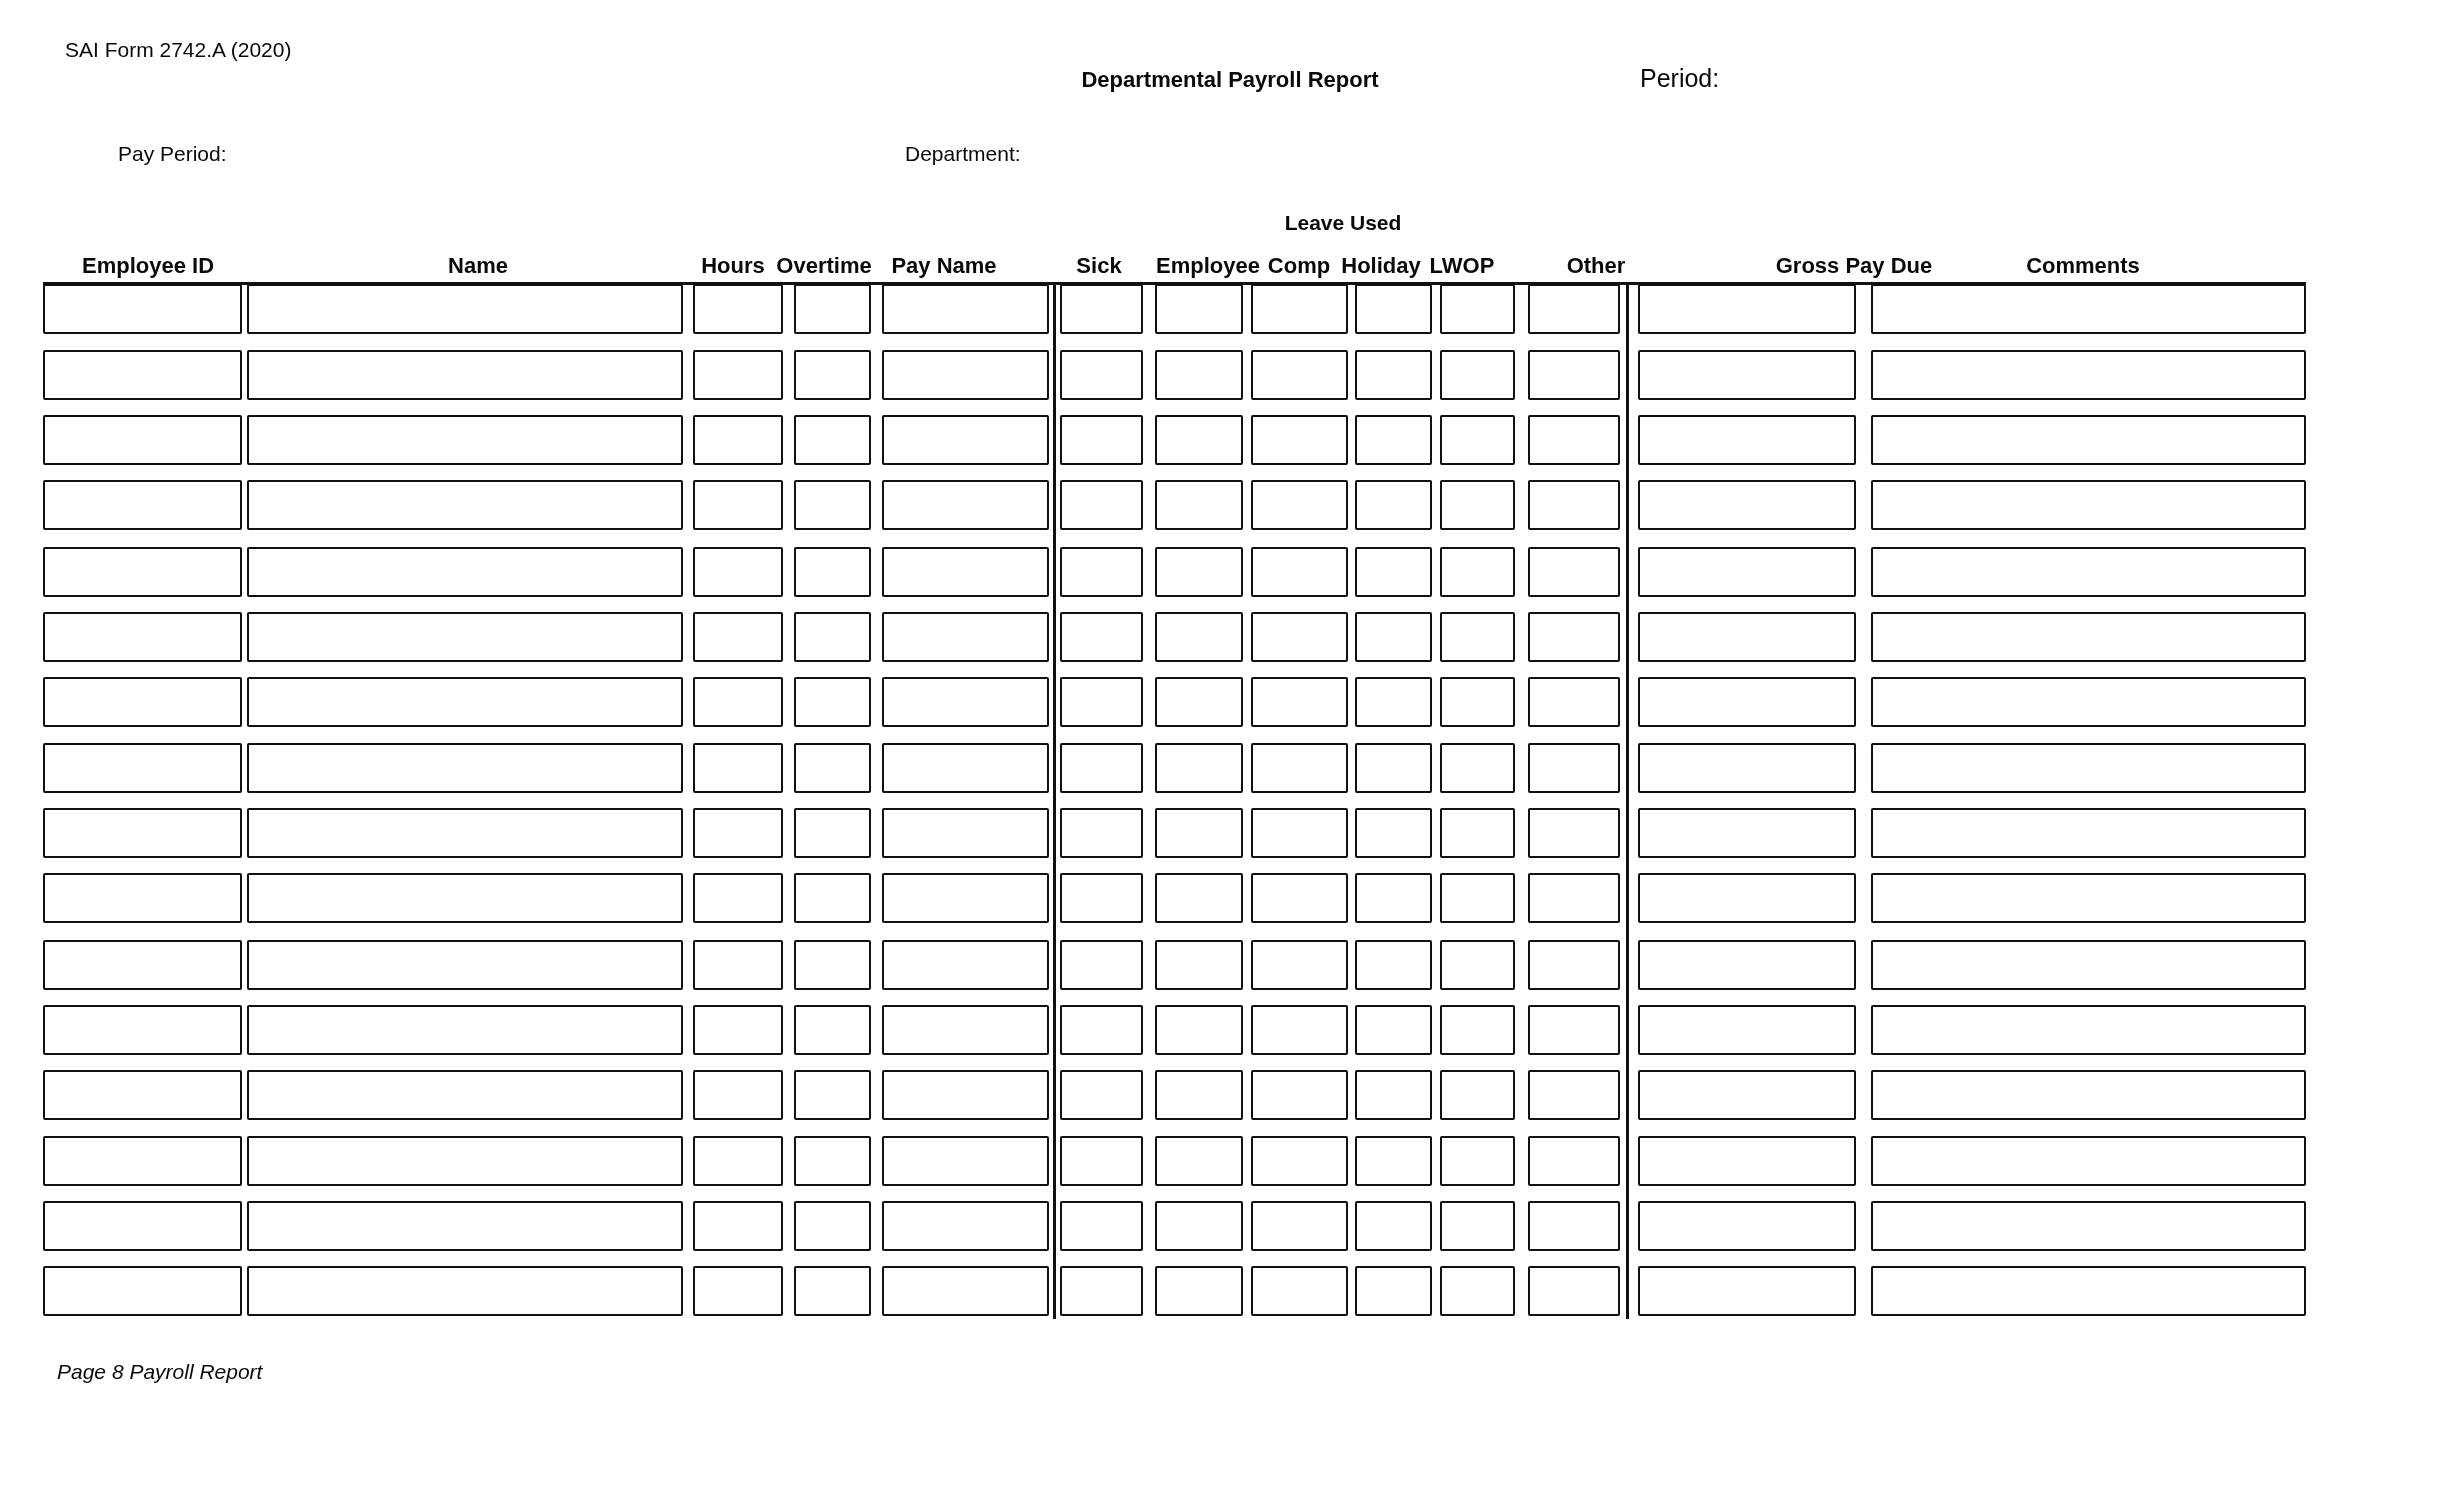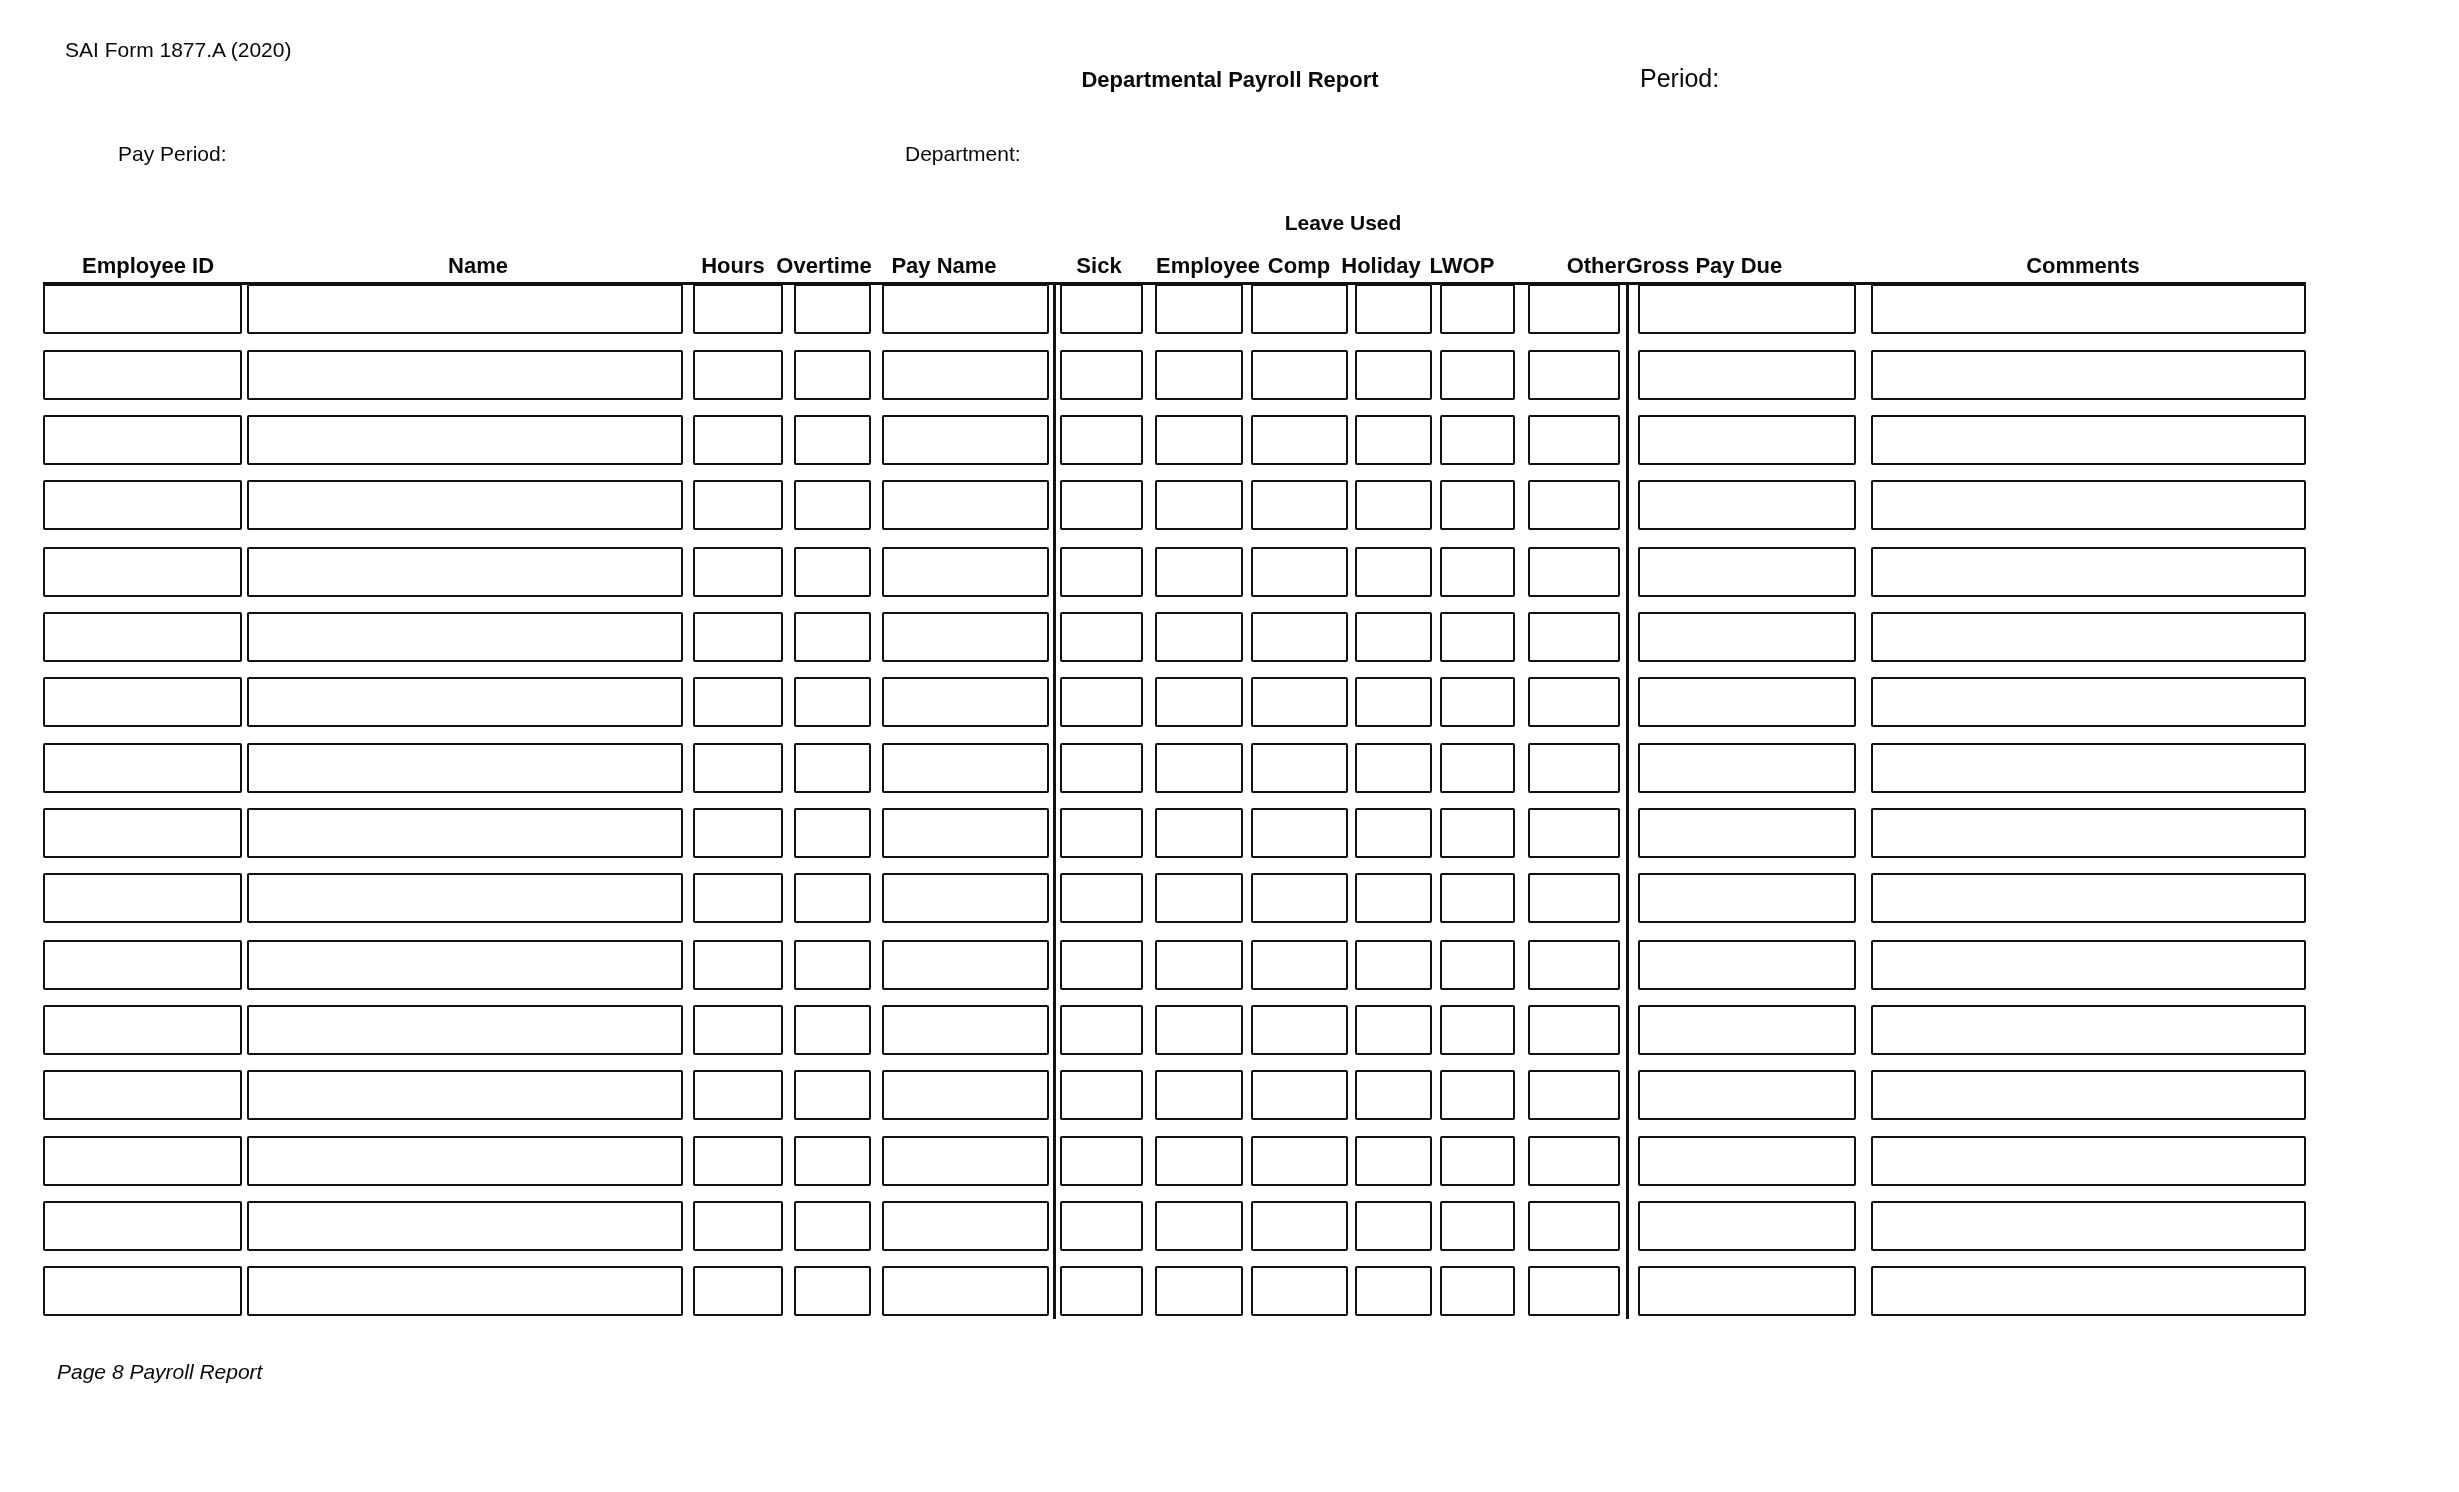--- a/index.html
+++ b/index.html
@@ -116,7 +116,7 @@
 
 <div class="page">
 
-  <div class="lbl form-number">SAI Form 1877.A (2020)</div>
+  <div class="lbl form-number">SAI Form 2742.A (2020)</div>
 
   <div class="lbl title">Departmental Payroll Report</div>
 

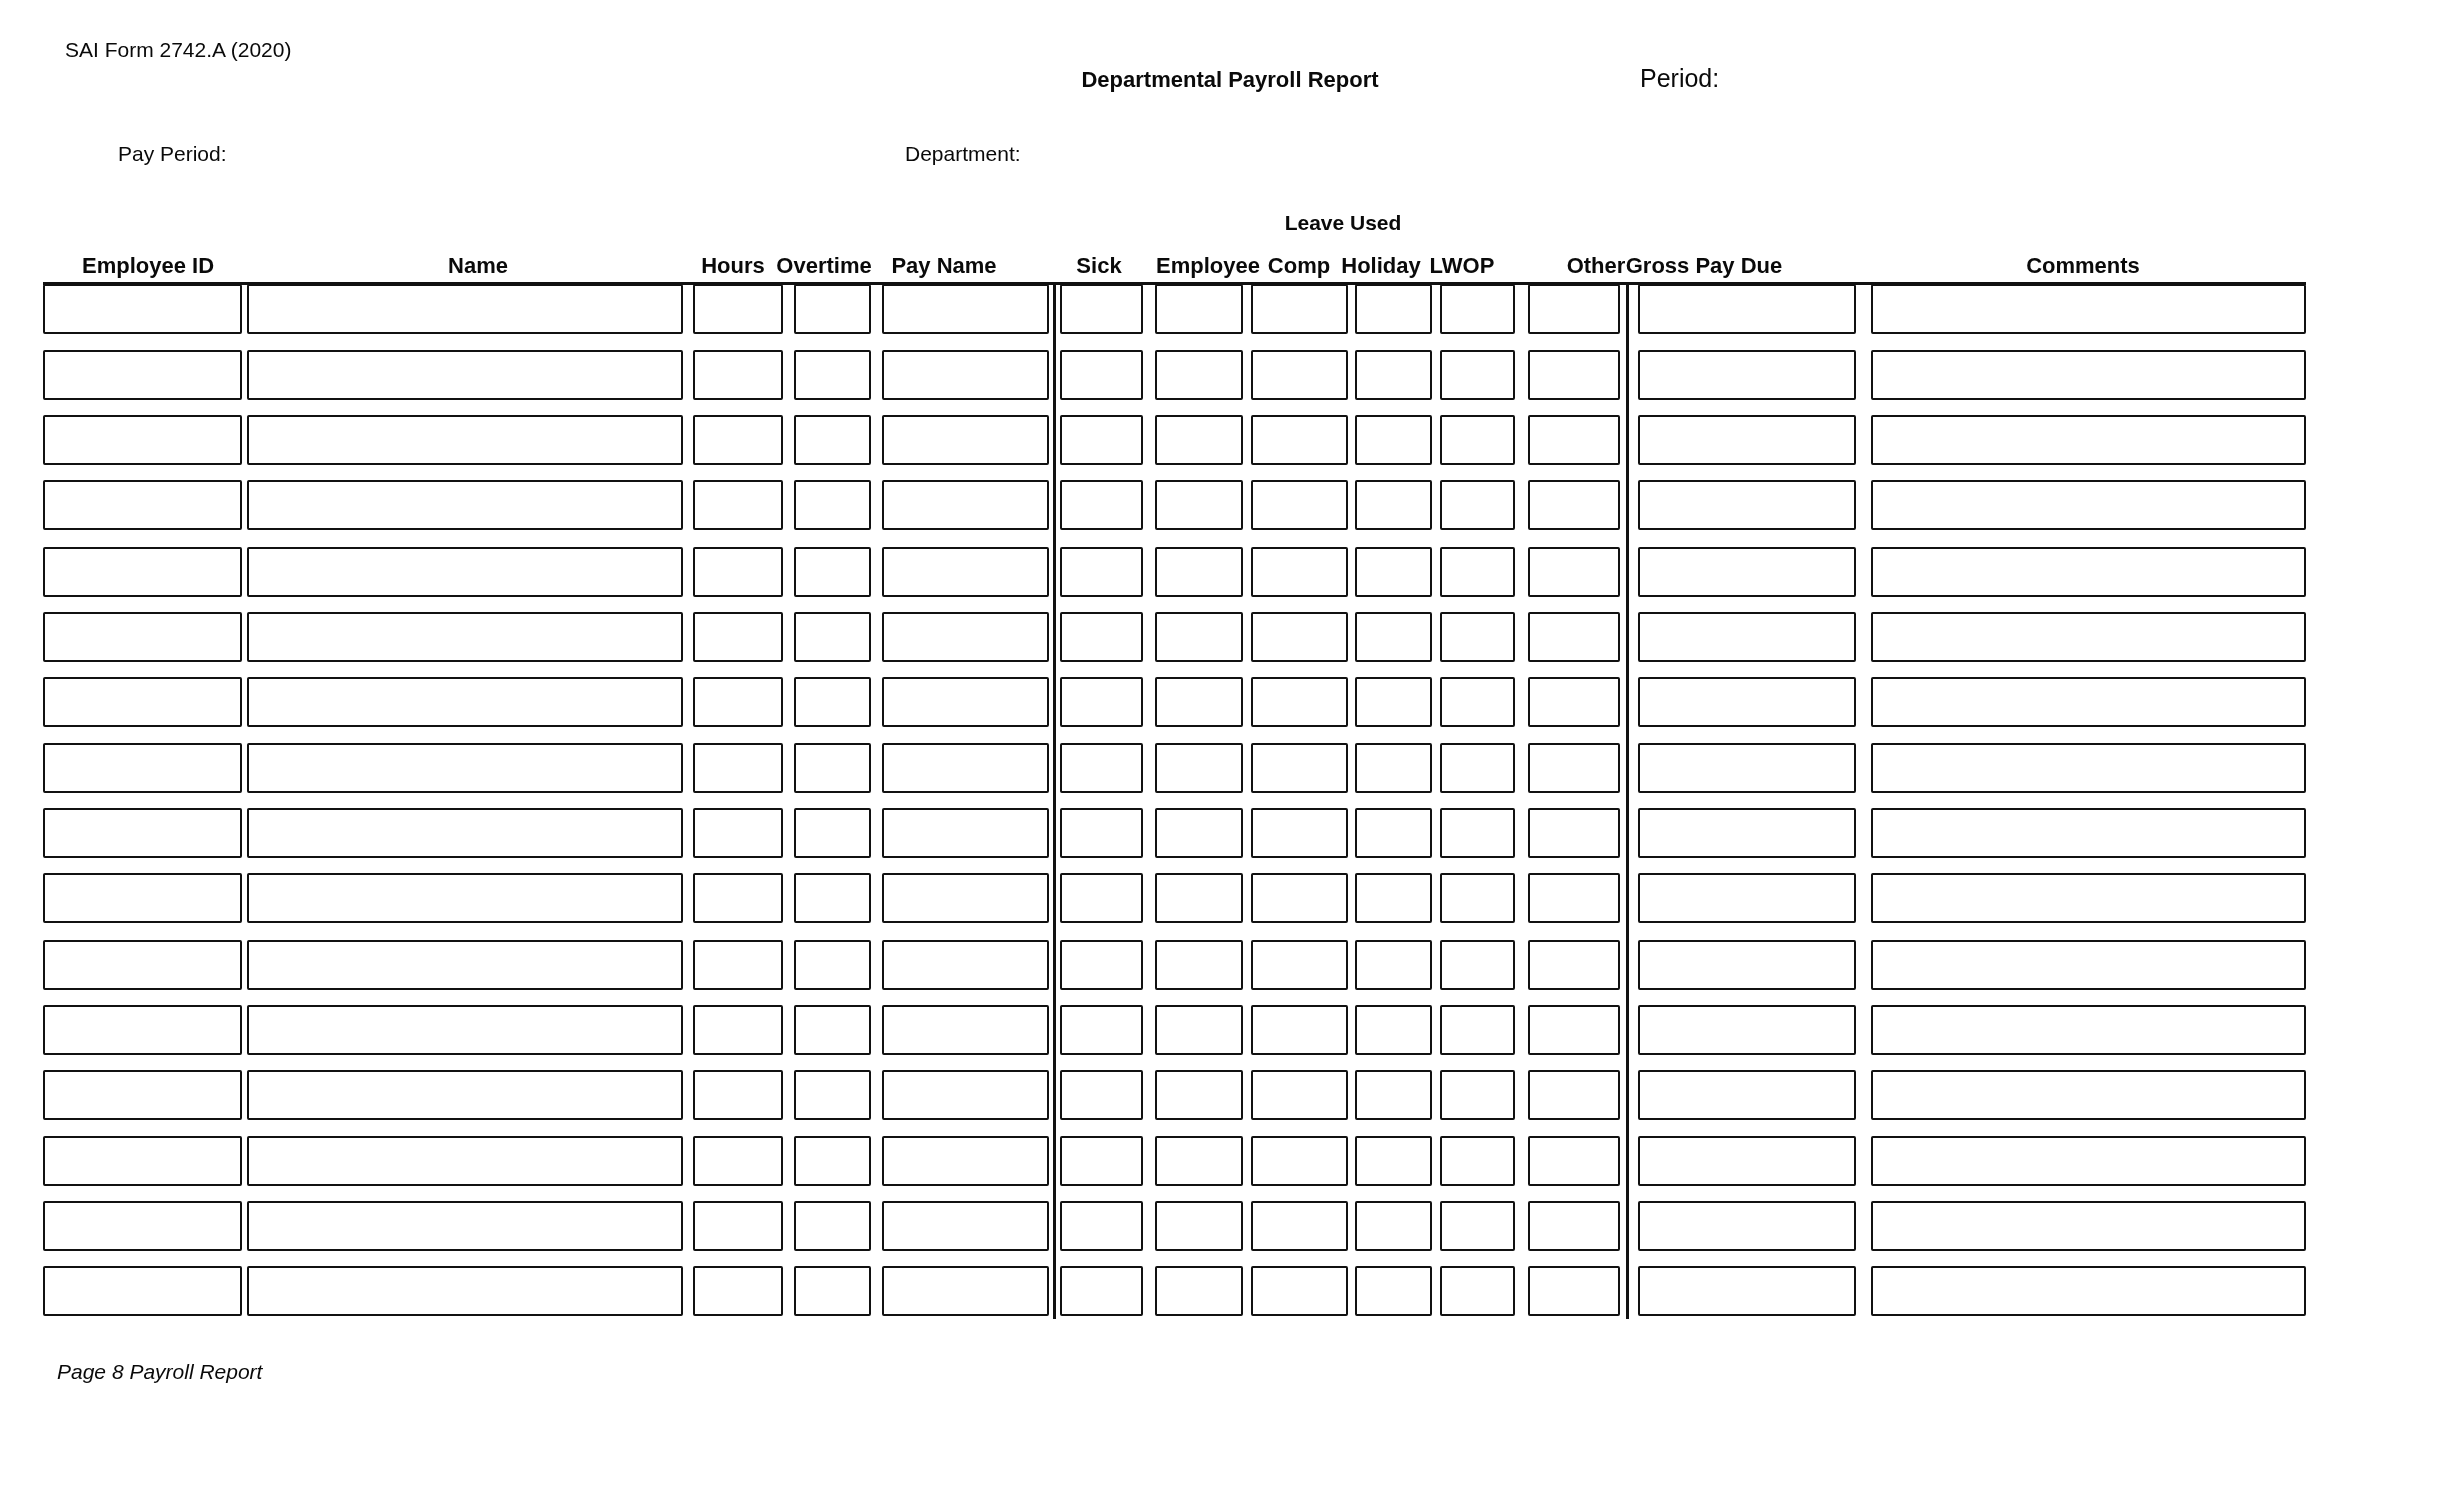--- a/index.html
+++ b/index.html
@@ -57,7 +57,7 @@
   .hdr-holiday       { left: 1381px; }
   .hdr-lwop          { left: 1462px; }
   .hdr-other         { left: 1596px; }
-  .hdr-gross_pay_due { left: 1704px; }
+  .hdr-gross_pay_due { left: 1854px; }
   .hdr-comments      { left: 2083px; }
 
   

